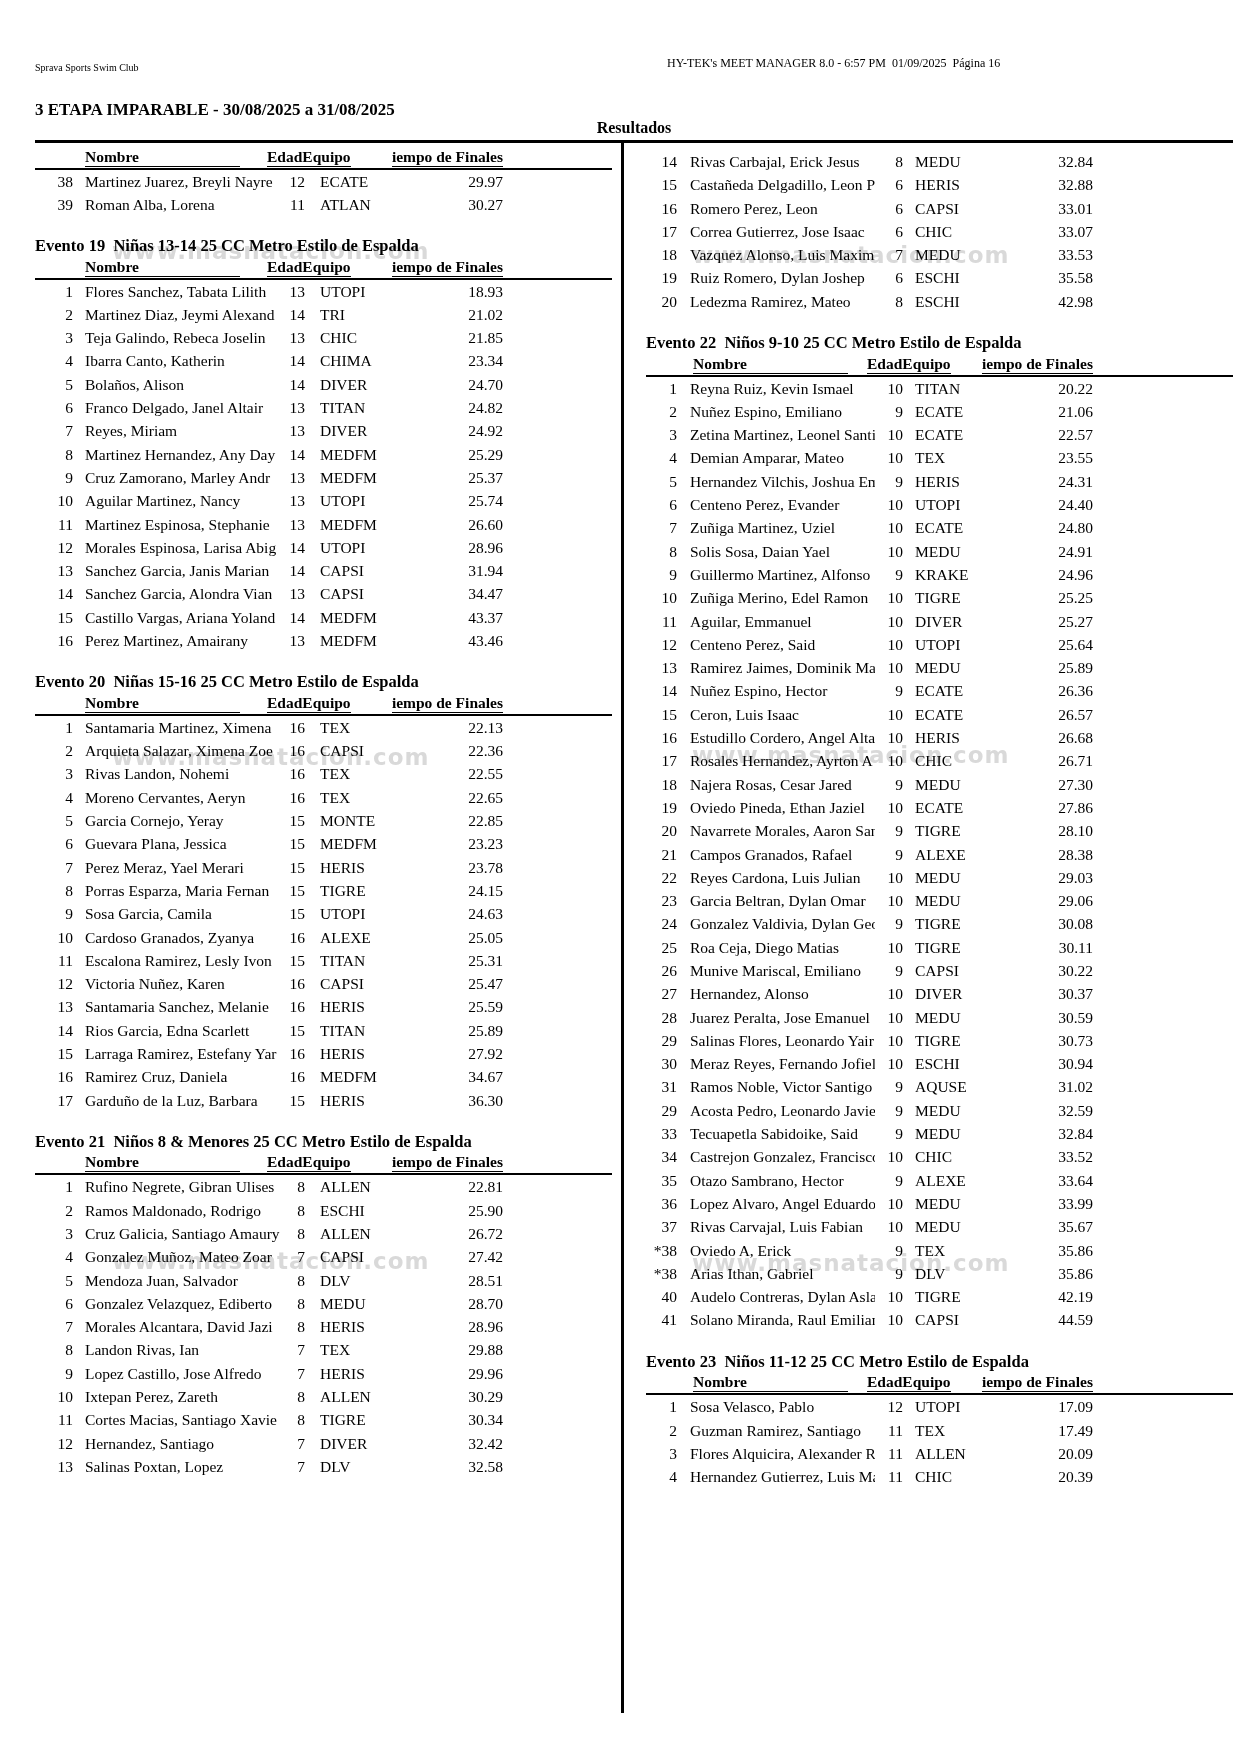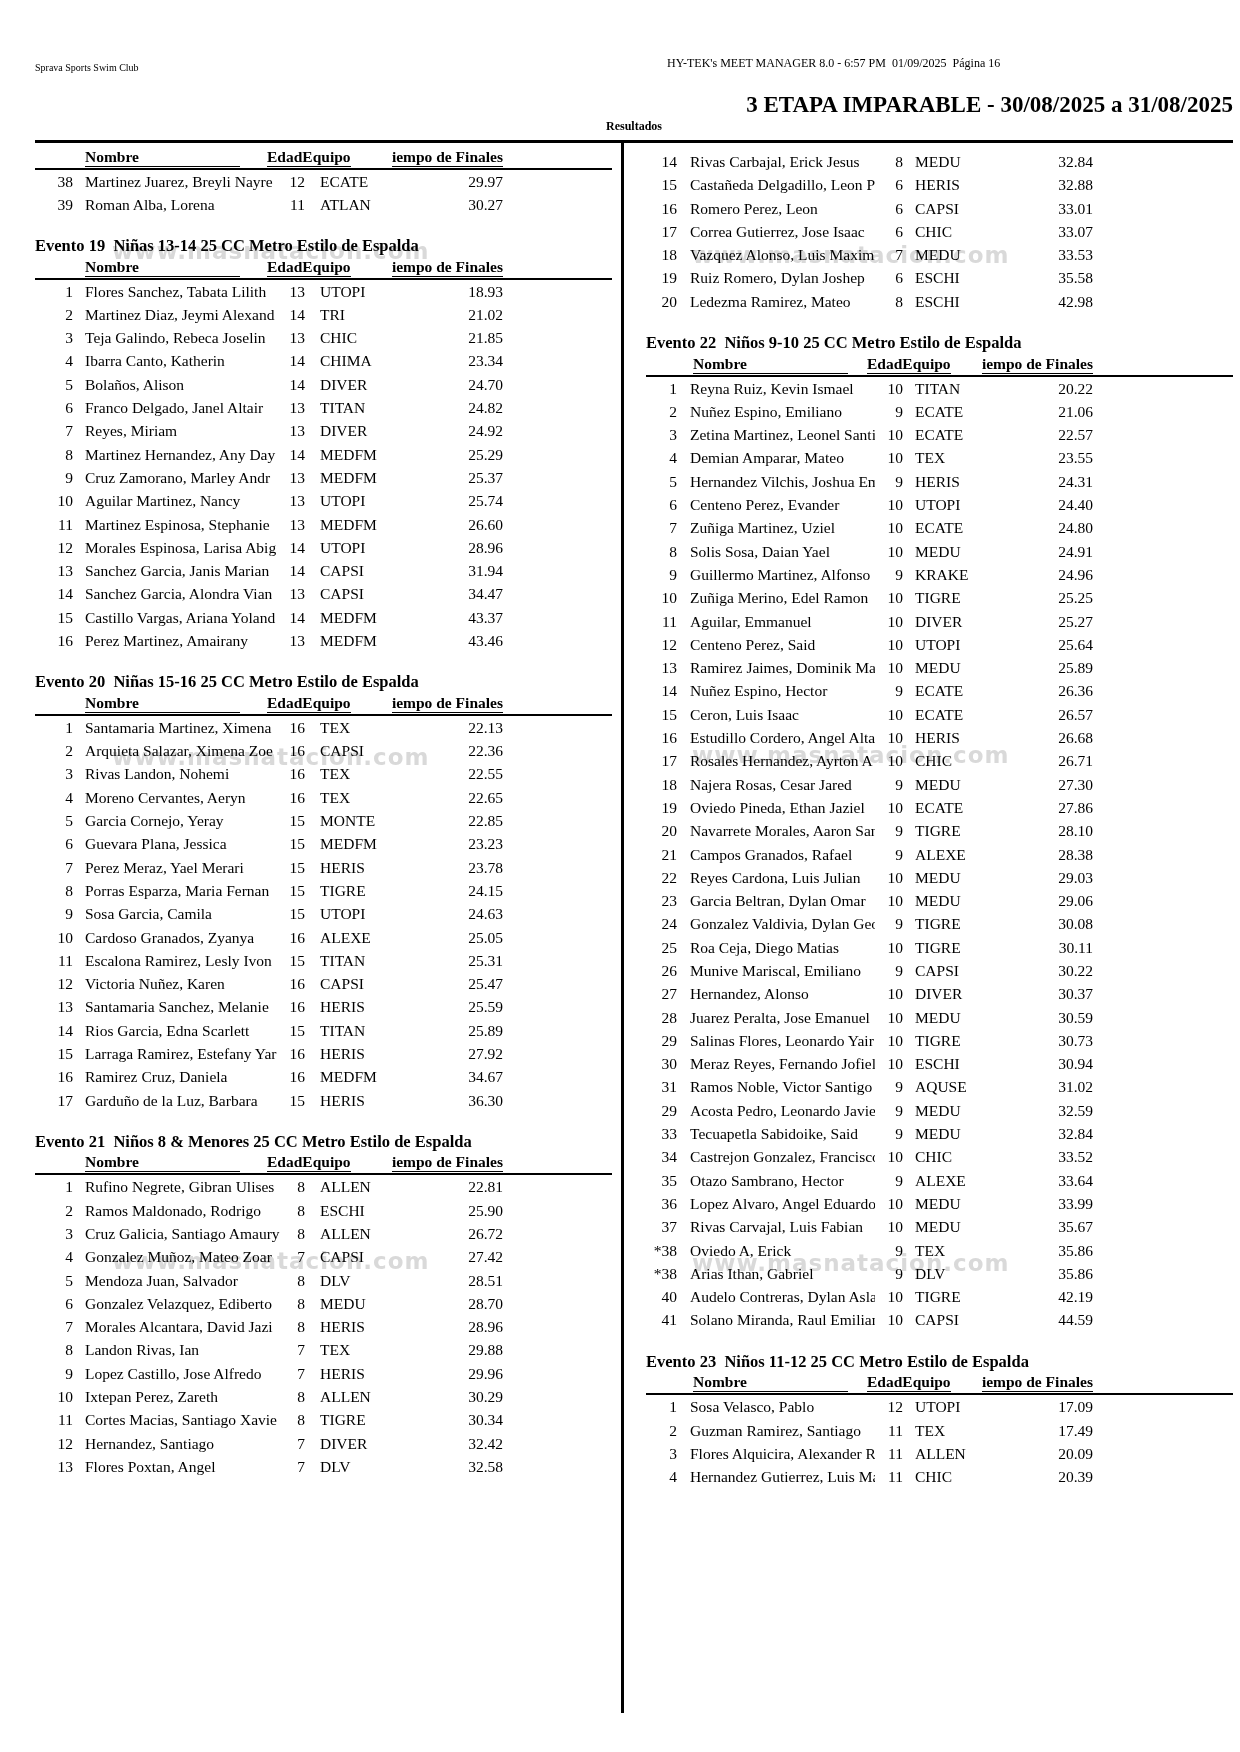--- a/index.html
+++ b/index.html
@@ -8,8 +8,8 @@
   
   .club{position:absolute;left:35px;top:62px;font-size:10px;white-space:pre;}
   .meta{position:absolute;left:667px;top:56px;font-size:12px;white-space:pre;}
-  .meet-title{position:absolute;left:35px;top:92px;width:1198px;text-align:right;
-              font-size:23px;font-weight:bold;white-space:pre;}
+  .meet-title{position:absolute;left:35px;top:100px;width:1198px;text-align:left;
+              font-size:17px;font-weight:bold;white-space:pre;}
   .results-label{position:absolute;left:35px;top:119px;width:1198px;text-align:center;
                  font-size:12px;font-weight:bold;}
   .rule-full{position:absolute;left:35px;top:140px;width:1198px;height:0;border-top:3px solid #000;}

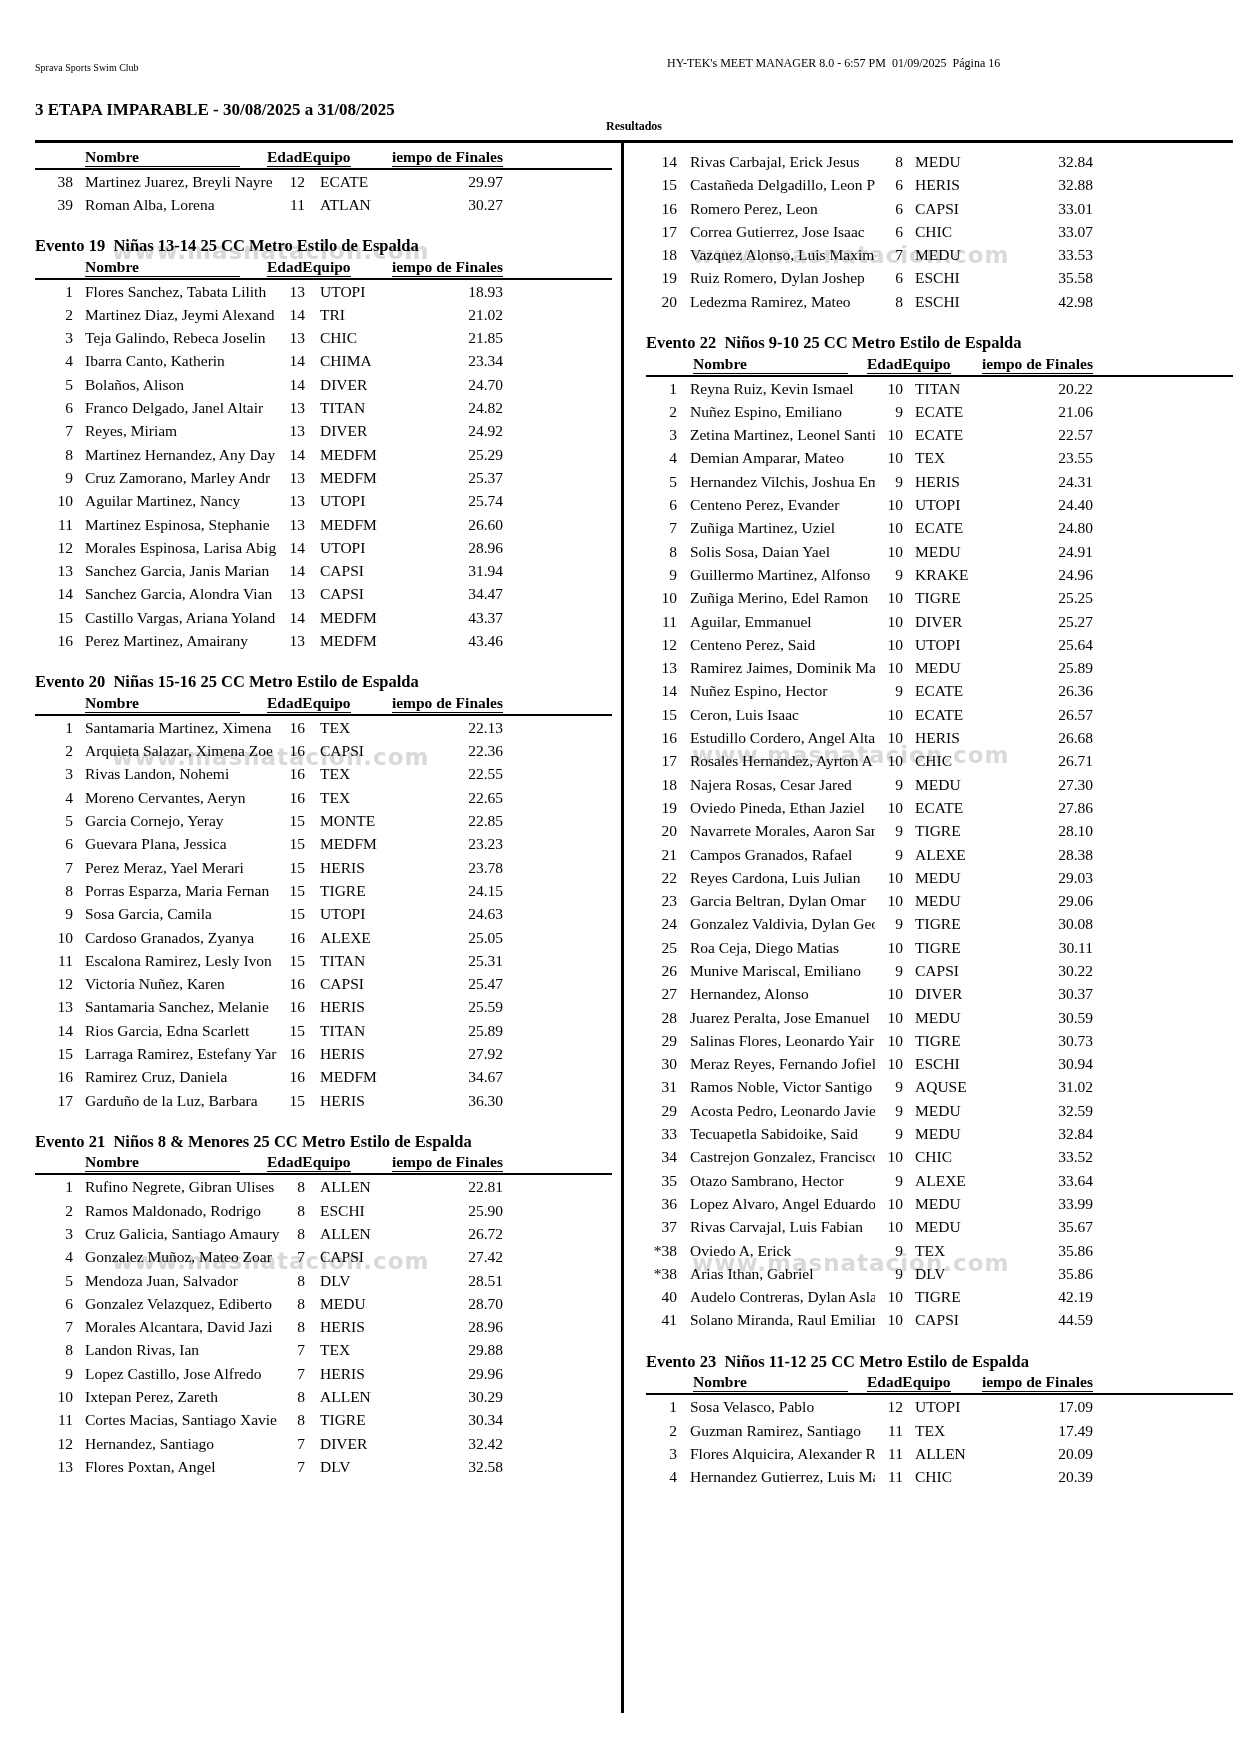--- a/index.html
+++ b/index.html
@@ -11,7 +11,7 @@
   .meet-title{position:absolute;left:35px;top:100px;width:1198px;text-align:left;
               font-size:17px;font-weight:bold;white-space:pre;}
   .results-label{position:absolute;left:35px;top:119px;width:1198px;text-align:center;
-                 font-size:12px;font-weight:bold;}
+                 font-size:16px;font-weight:bold;}
   .rule-full{position:absolute;left:35px;top:140px;width:1198px;height:0;border-top:3px solid #000;}
   .divider{position:absolute;left:621px;top:141px;width:2.5px;height:1572px;background:#000;}
   

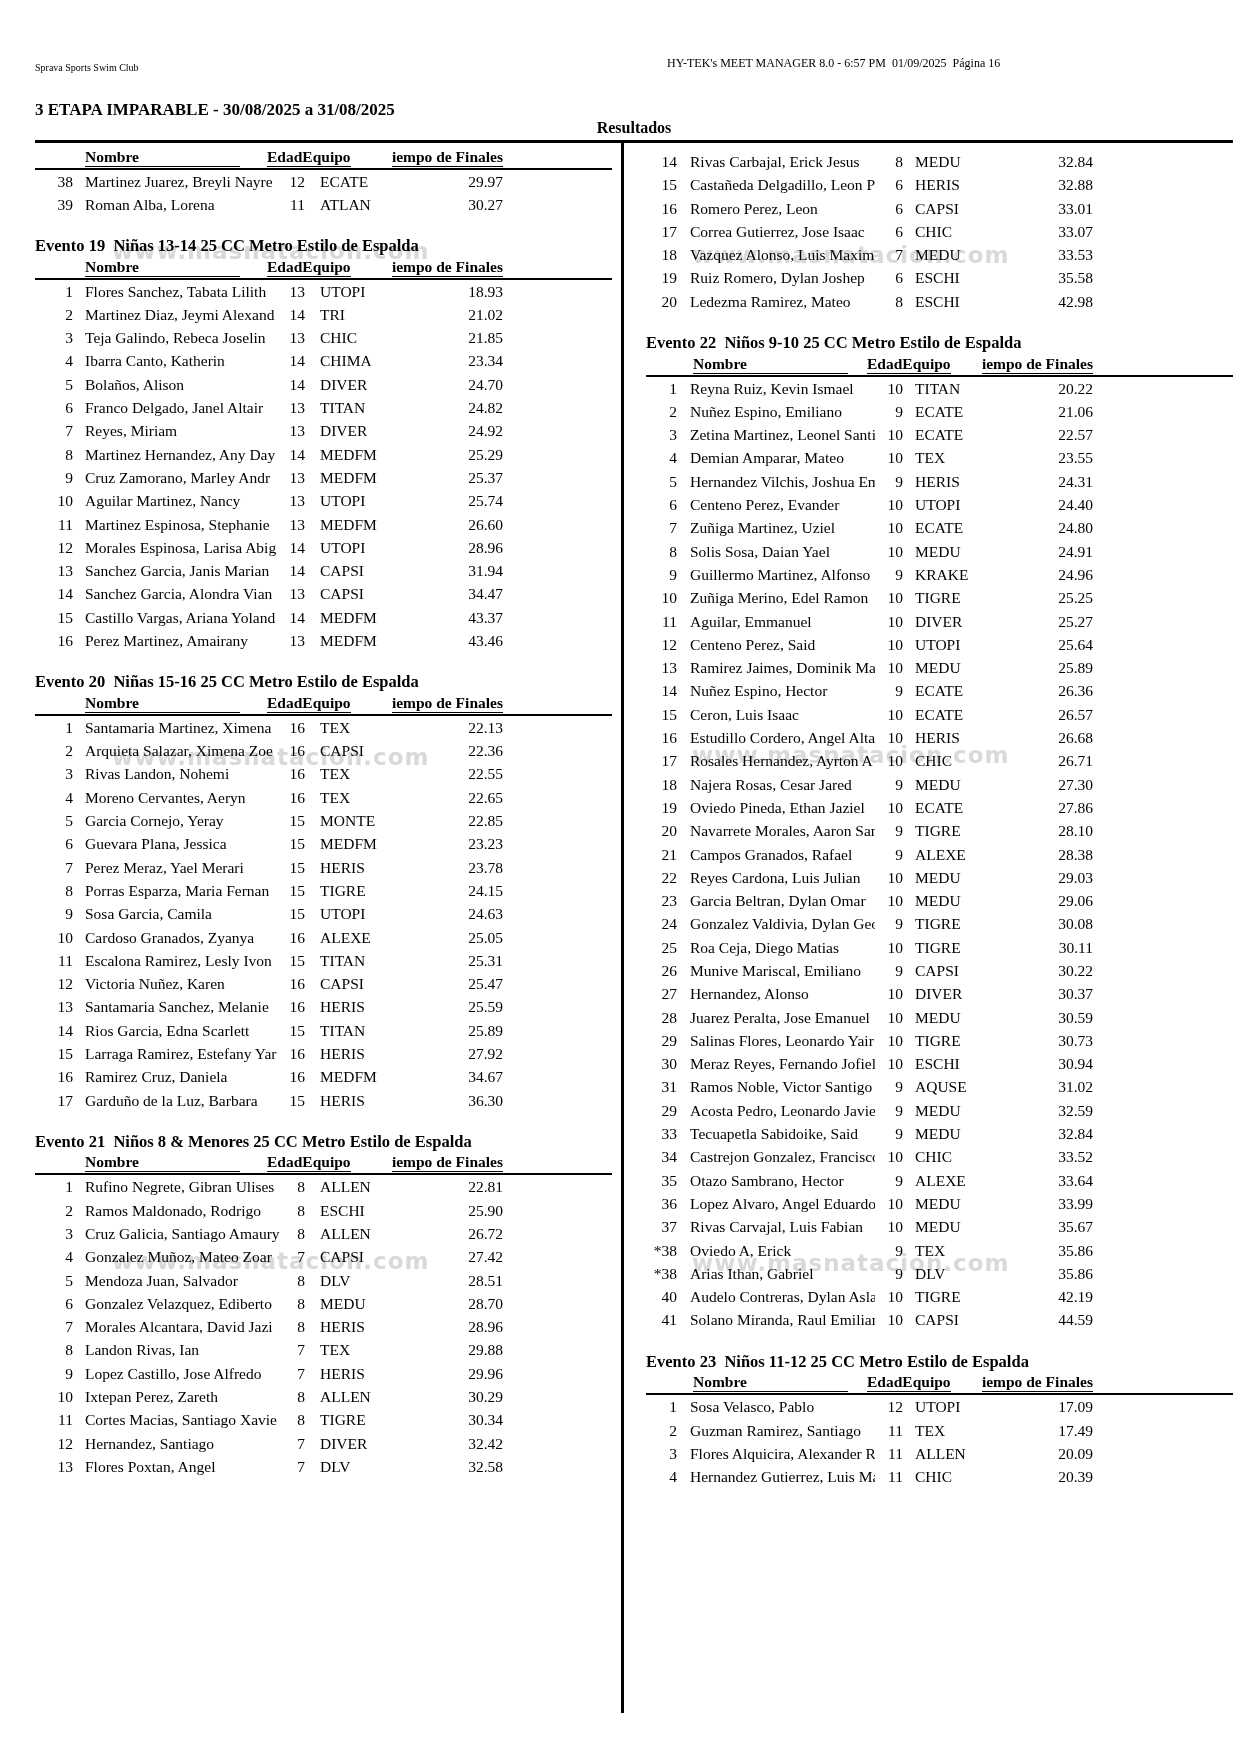--- a/index.html
+++ b/index.html
@@ -434,7 +434,7 @@
         </div>
         <div class="row">
           <span class="c-place">13</span>
-          <span class="c-name">Flores Poxtan, Angel</span>
+          <span class="c-name">Salinas Poxtan, Lopez</span>
           <span class="c-age">7</span>
           <span class="c-team">DLV</span>
           <span class="c-time">32.58</span>

